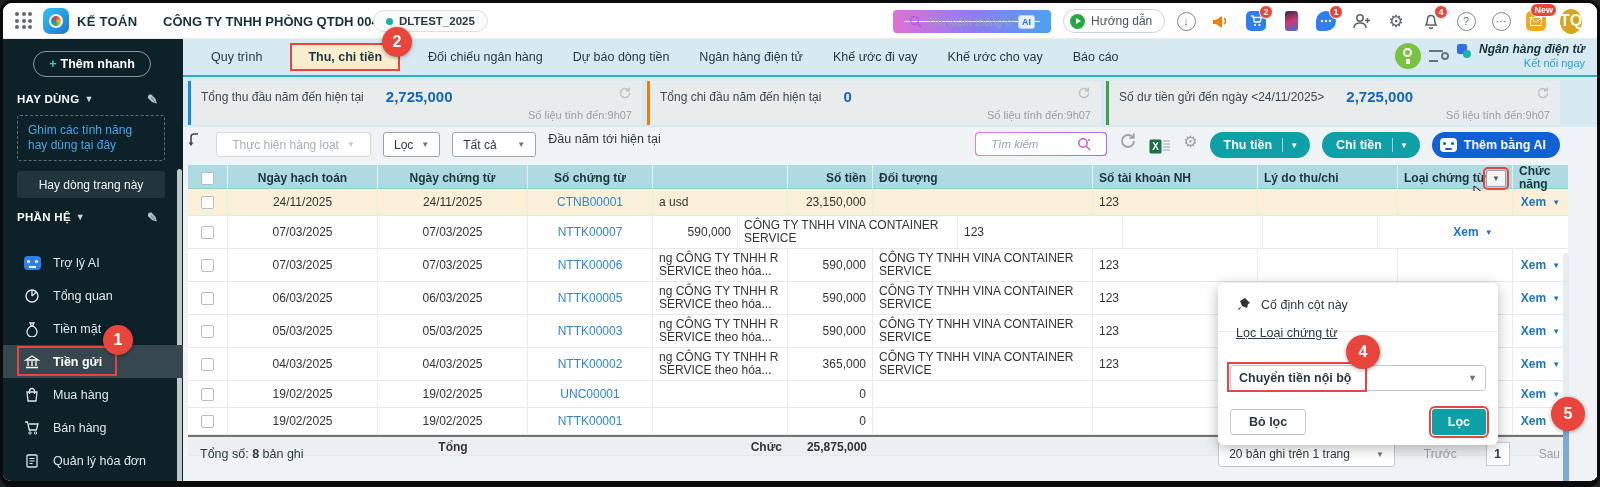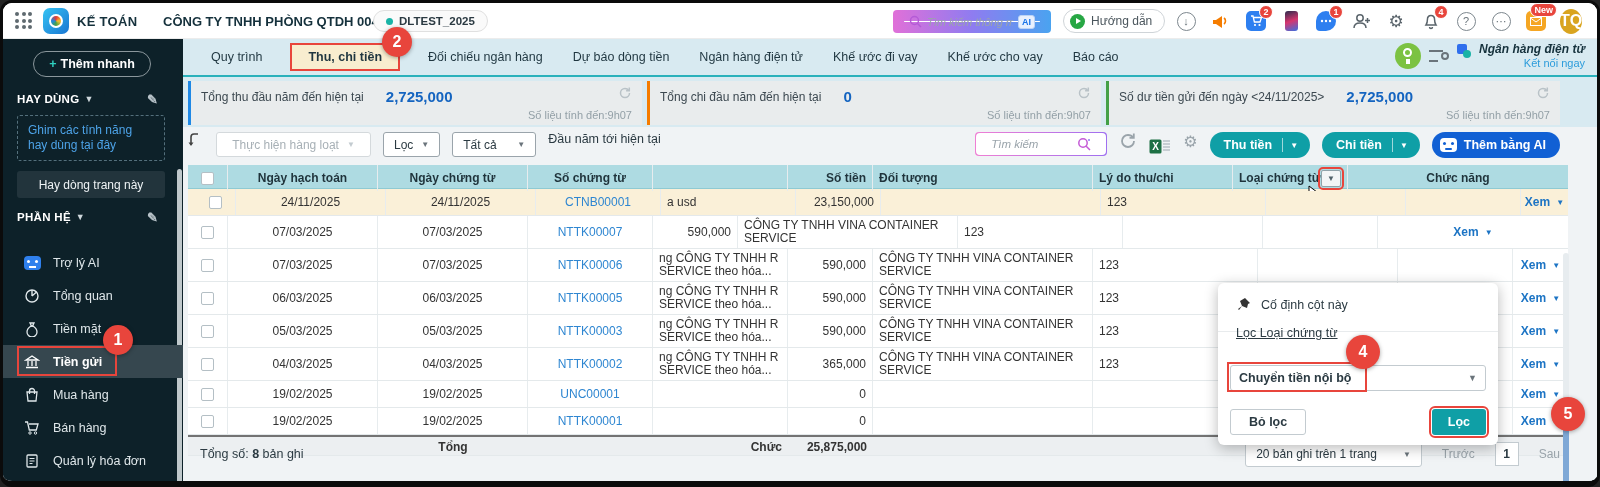--- a/index.html
+++ b/index.html
@@ -494,6 +494,7 @@
           <div class="cell c-desc"></div>
           <div class="cell c-amt">Số tiền</div>
           <div class="cell c-par">Đối tượng</div>
+          <div class="cell c-acc">Số tài khoản NH</div>
           <div class="cell c-rea">Lý do thu/chi</div>
           <div class="cell c-typ">
             <span>Loại chứng từ</span>

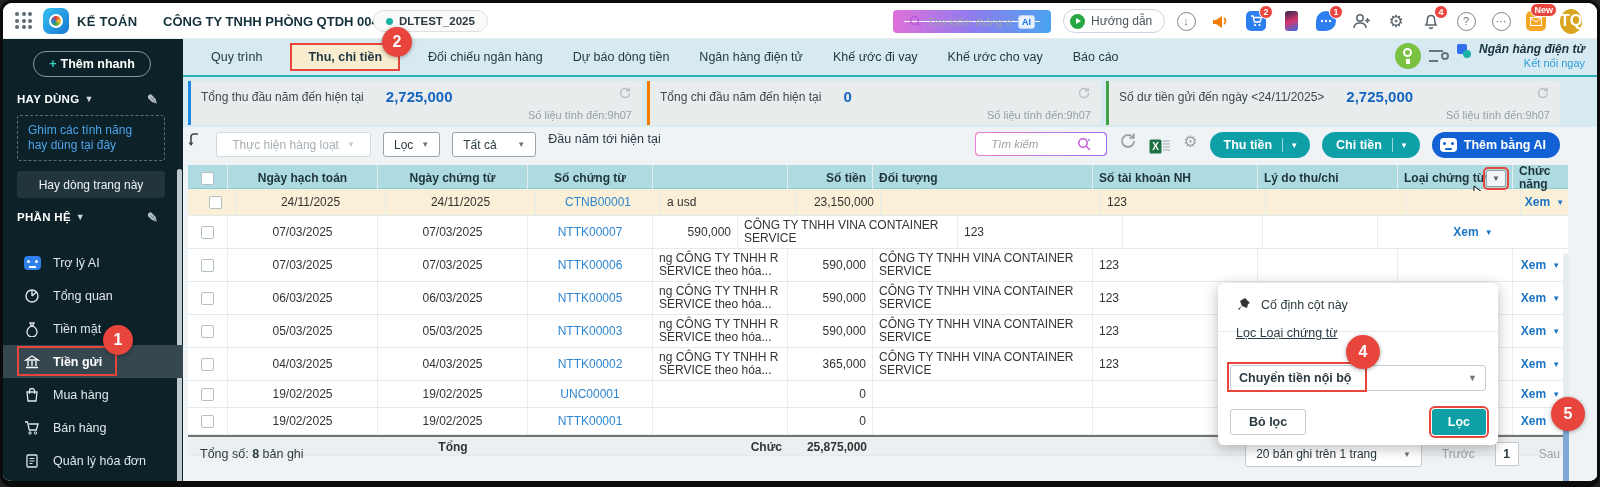--- a/index.html
+++ b/index.html
@@ -99,7 +99,7 @@
   .trow { display:flex; align-items:stretch; border-bottom:1px solid #e4e9eb; background:#fff; }
   .trow.head { background:#aedbe2; border-bottom:1px solid #8fcad3; height:24px; }
   .trow.head .cell { font-weight:bold; color:#1f333b; display:flex; align-items:center; }
-  .trow.highlight { background:#faf0d8;padding-left:8px; }
+  .trow.highlight { background:#faf0d8; }
   .cell { padding:3px 6px; border-right:1px solid #e7ecee; display:flex; align-items:center; min-height:26px; line-height:13px; color:#333; overflow:hidden; }
   .c-check { width:40px; justify-content:center; }
   .c-d1 { width:150px; justify-content:center; }

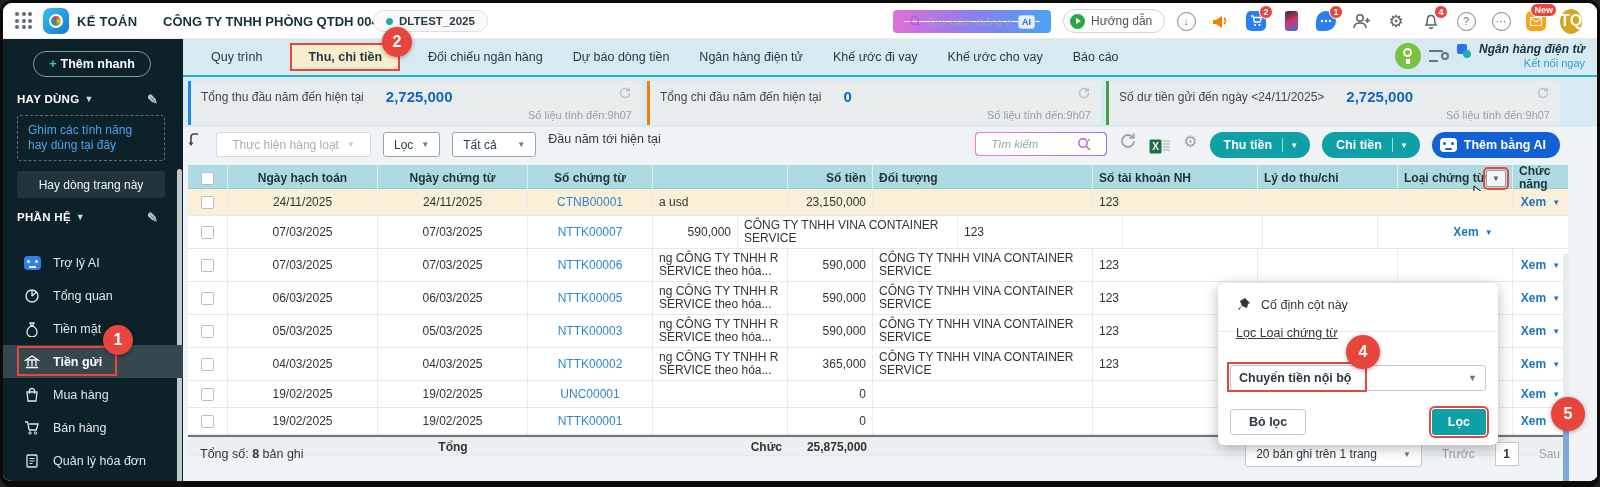--- a/index.html
+++ b/index.html
@@ -125,7 +125,7 @@
   
   .tfoot { position:absolute; left:5px; right:37px; top:310px; height:34px; display:flex; align-items:center; }
   .tot-text { font-size:12.5px; color:#2b3a42; margin-left:12px; }
-  .pager { margin-left:auto; display:flex; align-items:center; gap:20px; font-size:12px; color:#9aa4ab; }
+  .pager { margin-left:auto; display:flex; align-items:center; gap:29px; font-size:12px; color:#9aa4ab; }
   .psize { height:25px; border:1px solid #c3cbd0; border-radius:3px; background:#fff; display:flex; align-items:center; gap:26px; padding:0 10px; color:#2b3a42; cursor:pointer; }
   .pnum { width:24px; height:24px; border:1px solid #c3cbd0; background:#fff; display:flex; align-items:center; justify-content:center; color:#2b3a42; font-weight:bold; }
 

